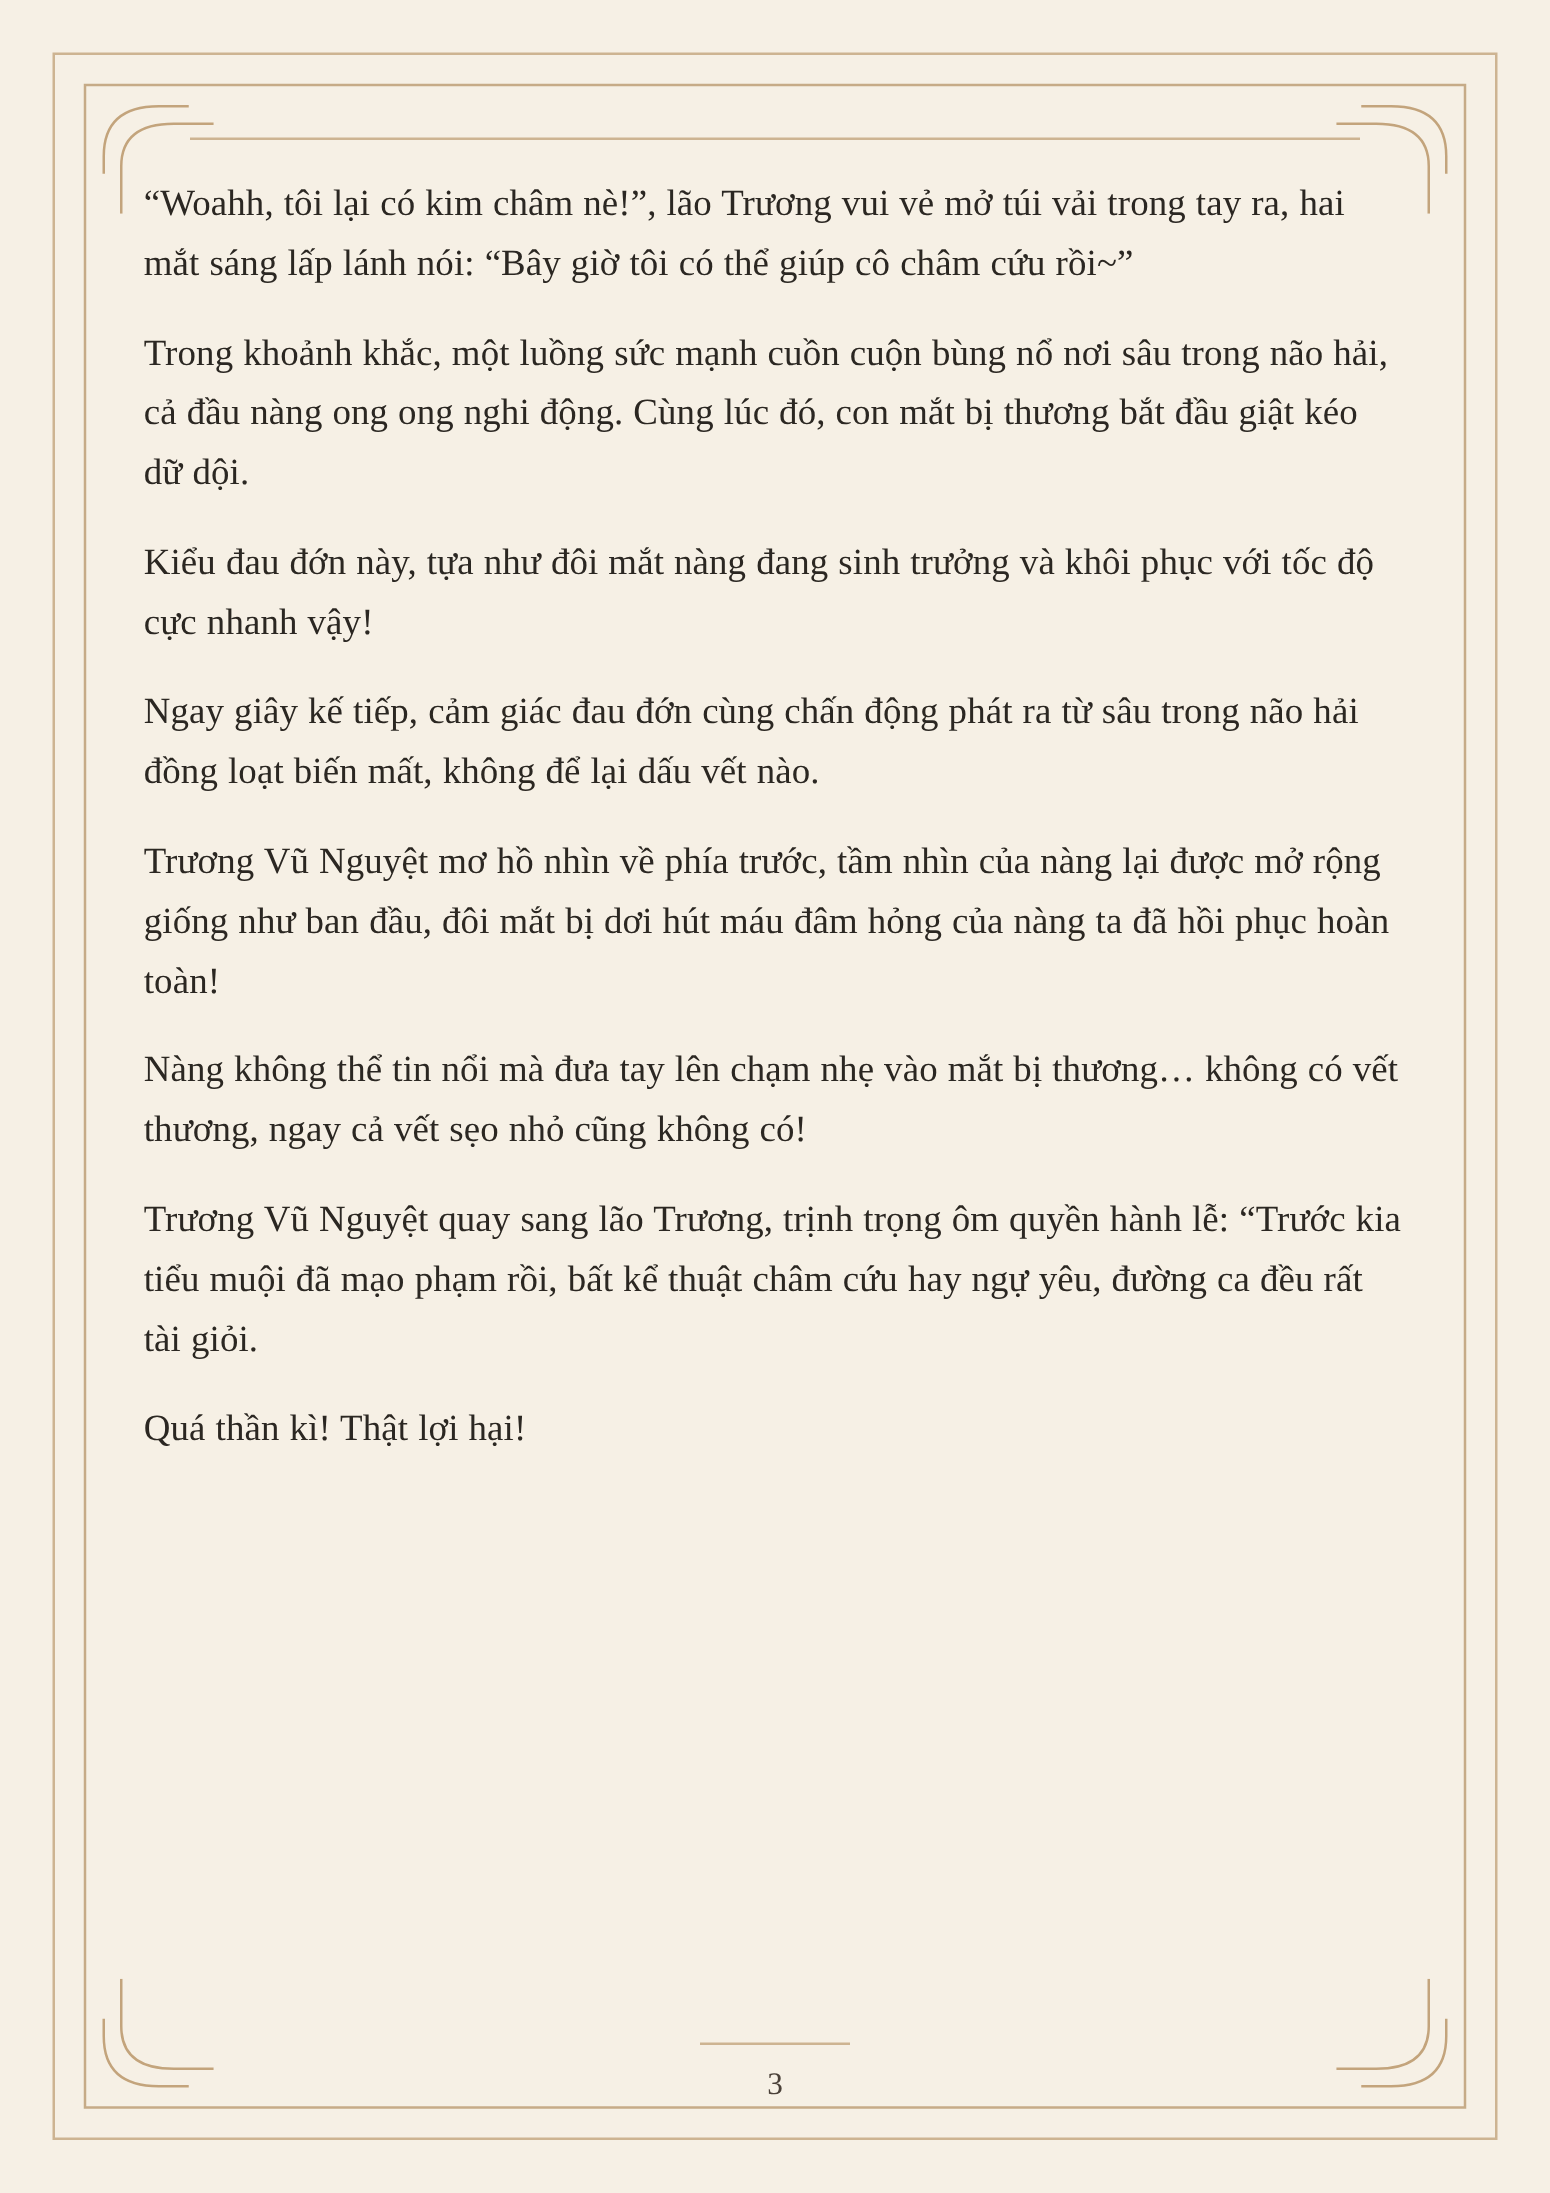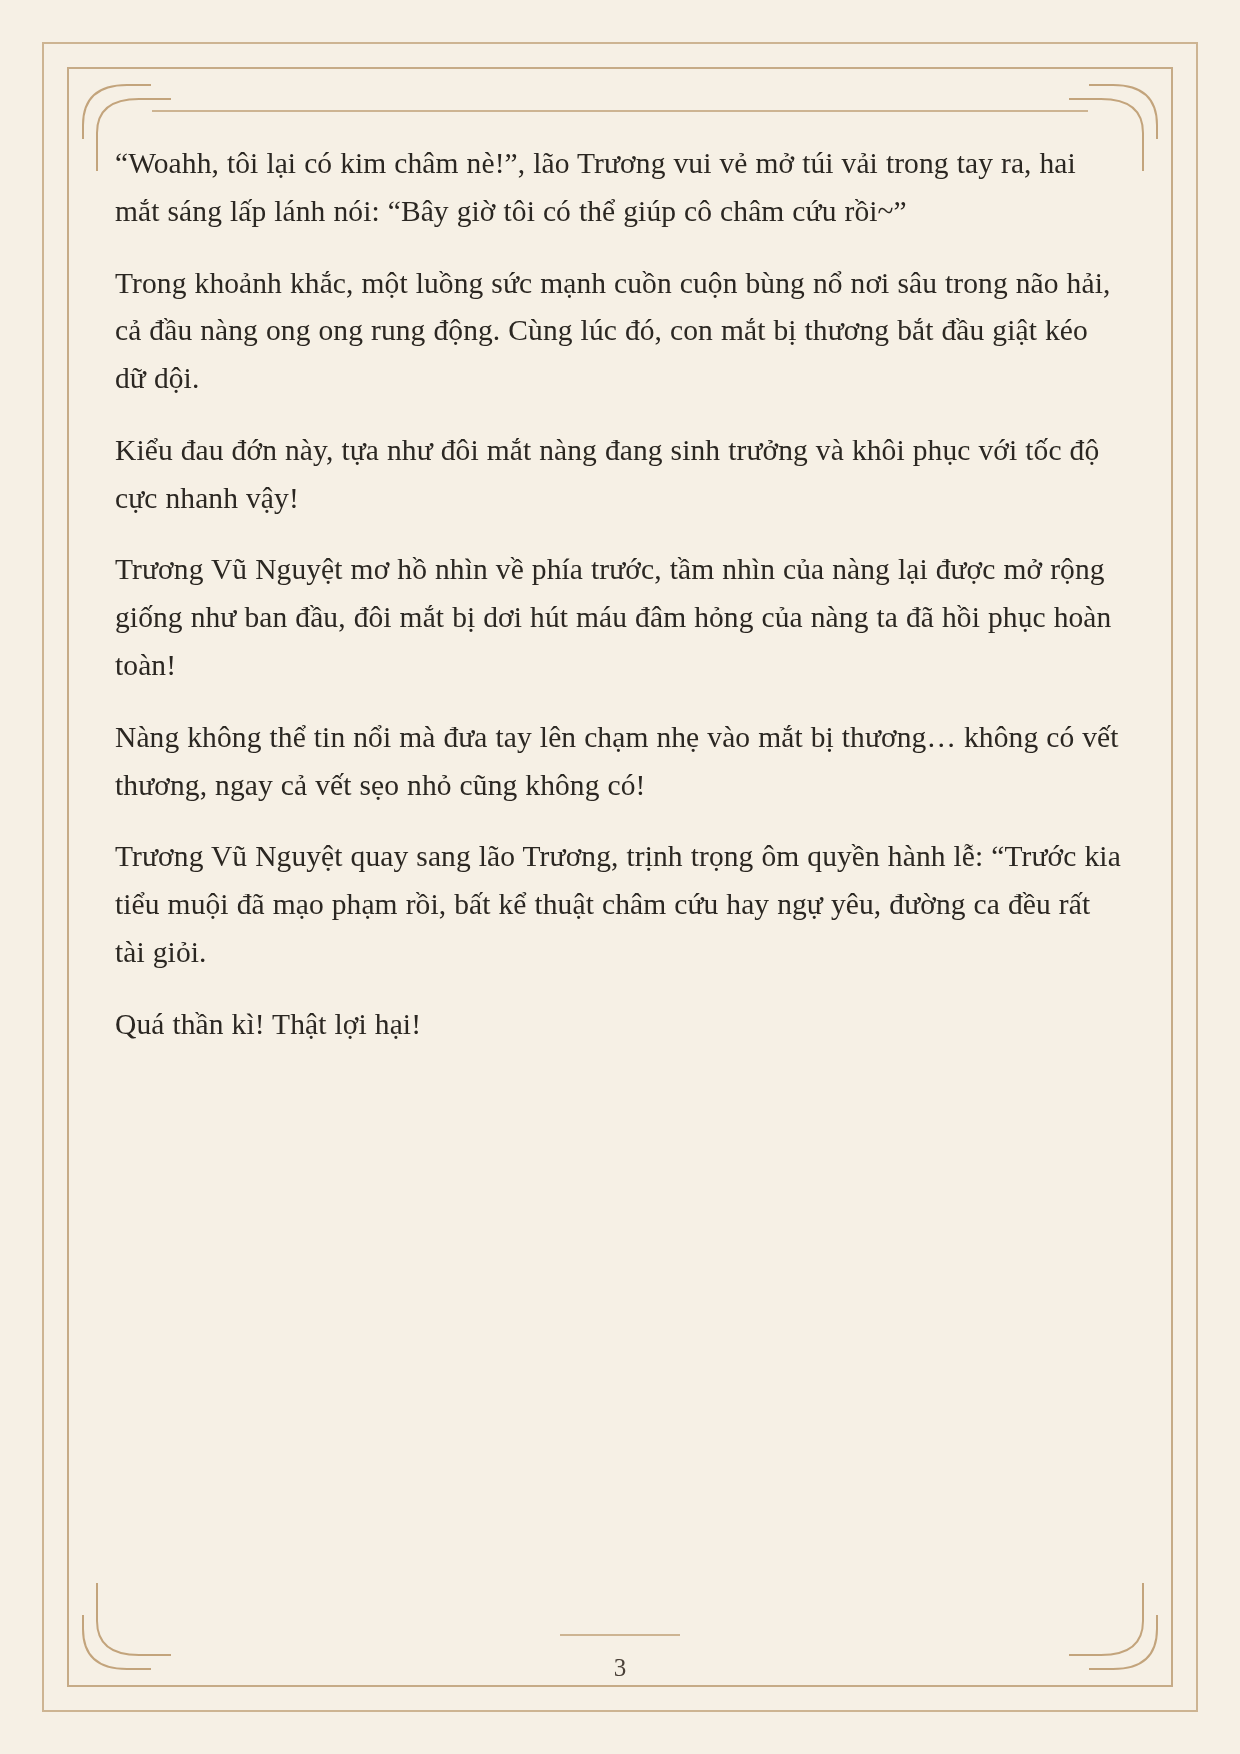--- a/index.html
+++ b/index.html
@@ -140,7 +140,7 @@
 
   <div class="content">
     <p class="para">“Woahh, tôi lại có kim châm nè!”, lão Trương vui vẻ mở túi vải trong tay ra, hai mắt sáng lấp lánh nói: “Bây giờ tôi có thể giúp cô châm cứu rồi~”</p>
-    <p class="para">Trong khoảnh khắc, một luồng sức mạnh cuồn cuộn bùng nổ nơi sâu trong não hải, cả đầu nàng ong ong rung động. Cùng lúc đó, con mắt bị thương bắt đầu giật kéo dữ dội.</p>
+    <p class="para">Trong khoảnh khắc, một luồng sức mạnh cuồn cuộn bùng nổ nơi sâu trong não hải, cả đầu nàng ong ong nghi động. Cùng lúc đó, con mắt bị thương bắt đầu giật kéo dữ dội.</p>
     <p class="para">Kiểu đau đớn này, tựa như đôi mắt nàng đang sinh trưởng và khôi phục với tốc độ cực nhanh vậy!</p>
     <p class="para">Trương Vũ Nguyệt mơ hồ nhìn về phía trước, tầm nhìn của nàng lại được mở rộng giống như ban đầu, đôi mắt bị dơi hút máu đâm hỏng của nàng ta đã hồi phục hoàn toàn!</p>
     <p class="para">Nàng không thể tin nổi mà đưa tay lên chạm nhẹ vào mắt bị thương… không có vết thương, ngay cả vết sẹo nhỏ cũng không có!</p>

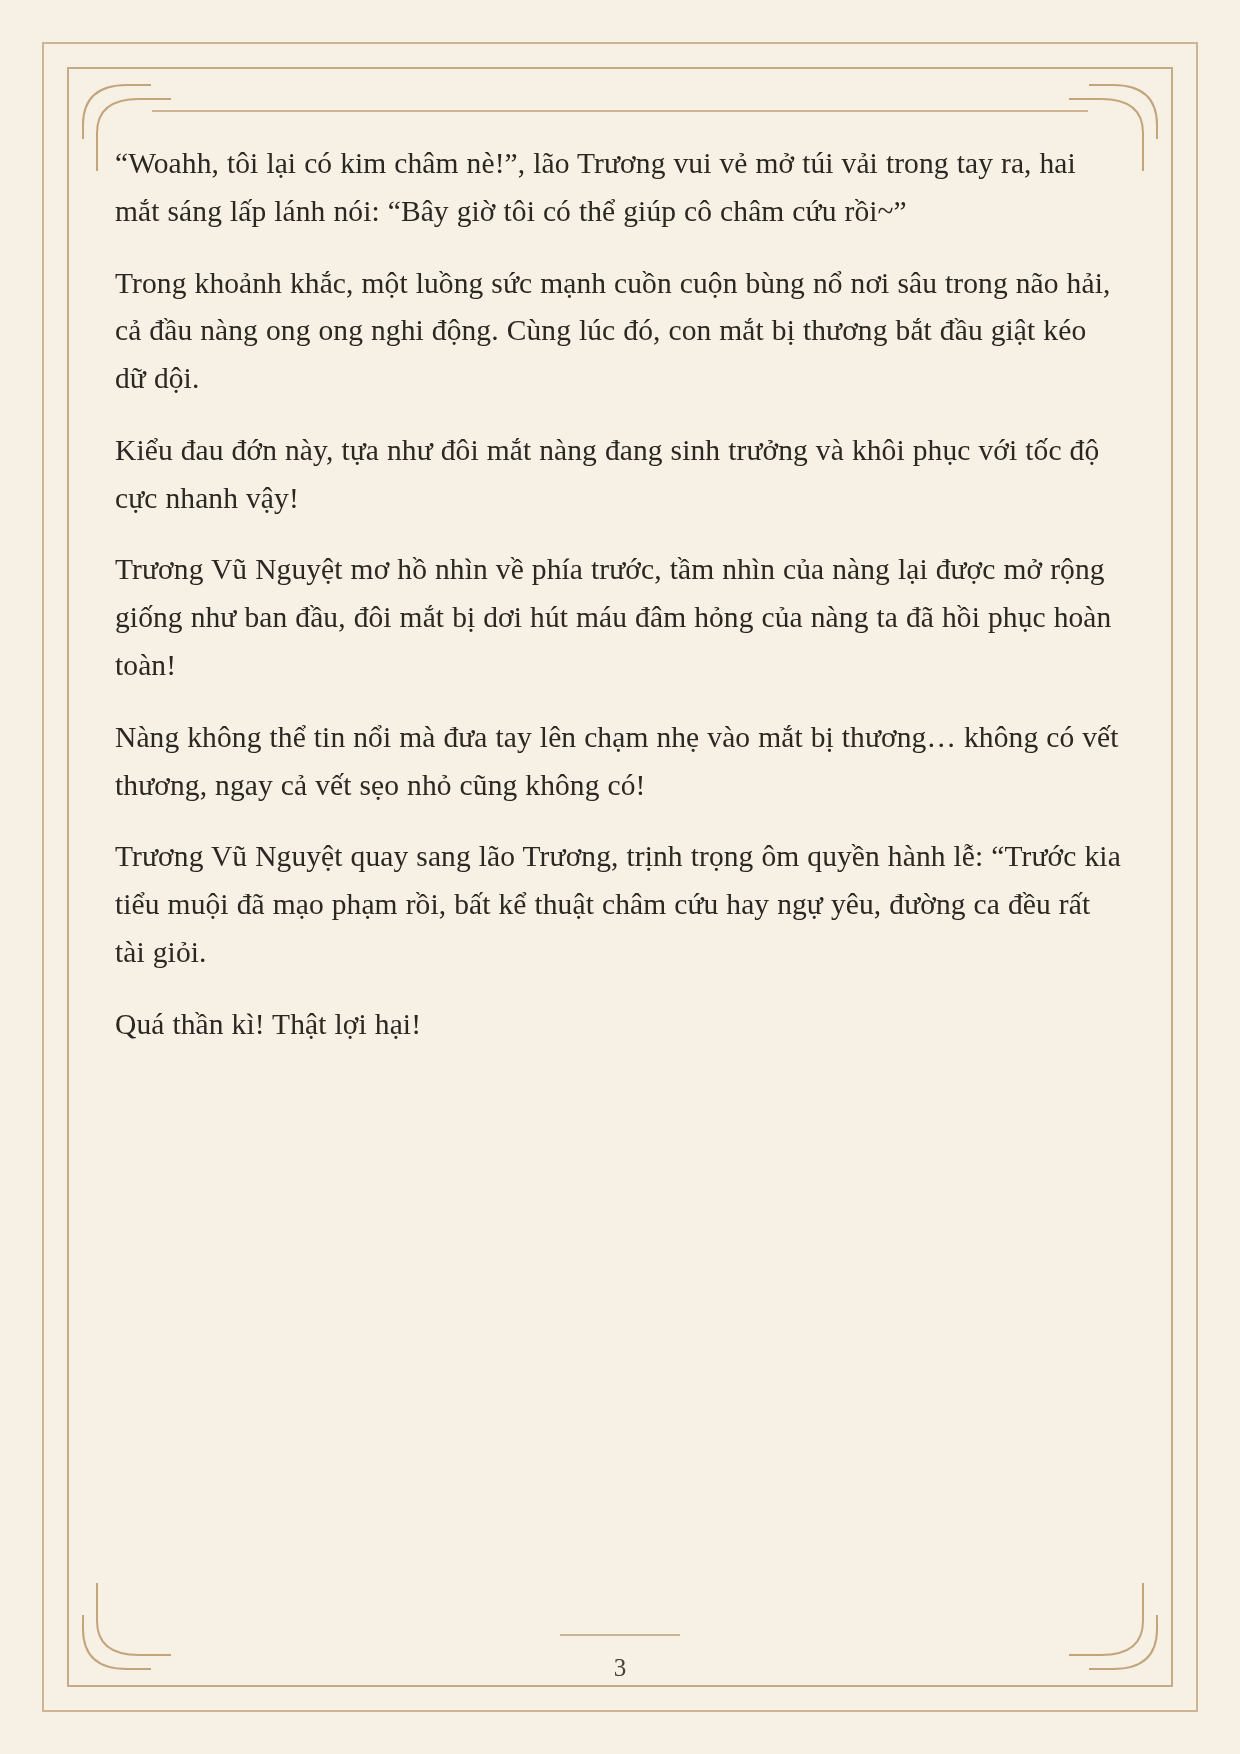--- a/index.html
+++ b/index.html
@@ -142,6 +142,7 @@
     <p class="para">“Woahh, tôi lại có kim châm nè!”, lão Trương vui vẻ mở túi vải trong tay ra, hai mắt sáng lấp lánh nói: “Bây giờ tôi có thể giúp cô châm cứu rồi~”</p>
     <p class="para">Trong khoảnh khắc, một luồng sức mạnh cuồn cuộn bùng nổ nơi sâu trong não hải, cả đầu nàng ong ong nghi động. Cùng lúc đó, con mắt bị thương bắt đầu giật kéo dữ dội.</p>
     <p class="para">Kiểu đau đớn này, tựa như đôi mắt nàng đang sinh trưởng và khôi phục với tốc độ cực nhanh vậy!</p>
+    <p class="para">Ngay giây kế tiếp, cảm giác đau đớn cùng chấn động phát ra từ sâu trong não hải đồng loạt biến mất, không để lại dấu vết nào.</p>
     <p class="para">Trương Vũ Nguyệt mơ hồ nhìn về phía trước, tầm nhìn của nàng lại được mở rộng giống như ban đầu, đôi mắt bị dơi hút máu đâm hỏng của nàng ta đã hồi phục hoàn toàn!</p>
     <p class="para">Nàng không thể tin nổi mà đưa tay lên chạm nhẹ vào mắt bị thương… không có vết thương, ngay cả vết sẹo nhỏ cũng không có!</p>
     <p class="para">Trương Vũ Nguyệt quay sang lão Trương, trịnh trọng ôm quyền hành lễ: “Trước kia tiểu muội đã mạo phạm rồi, bất kể thuật châm cứu hay ngự yêu, đường ca đều rất tài giỏi.</p>

